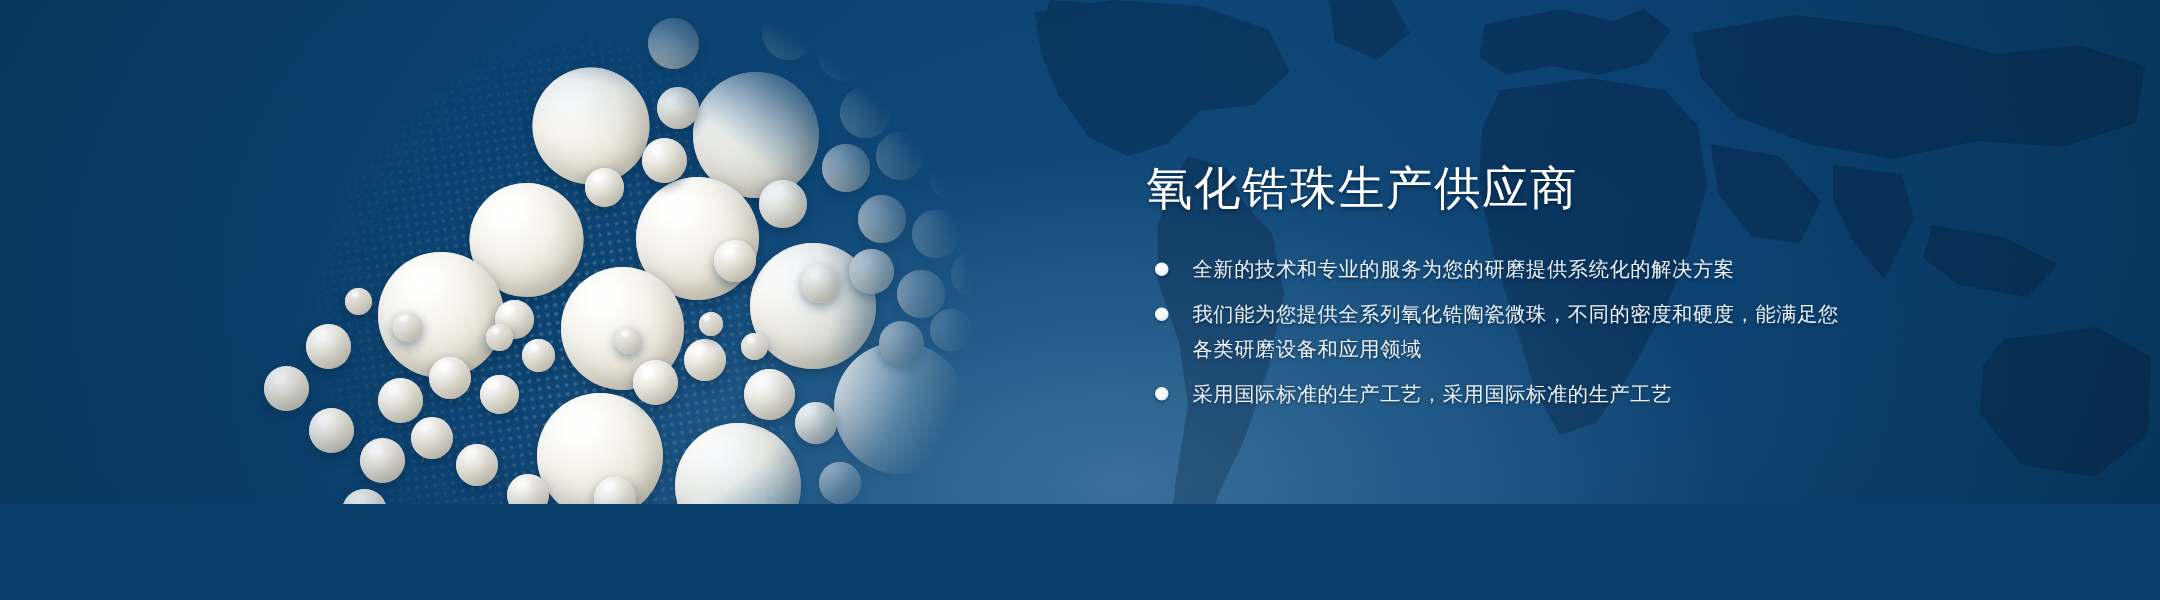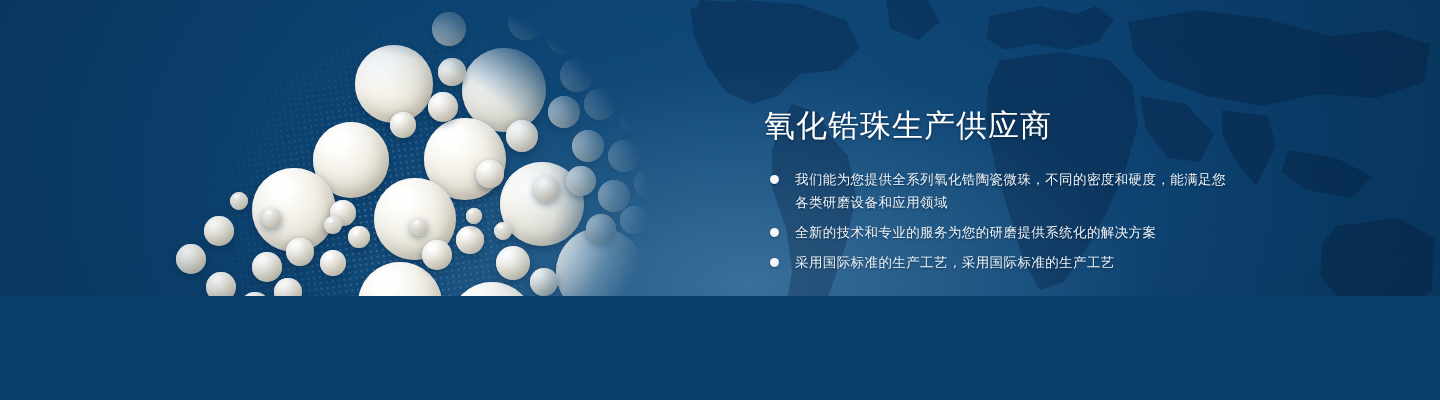--- a/index.html
+++ b/index.html
@@ -15,7 +15,7 @@
   .banner {
     position: relative;
     width: 1440px;
-    height: 296px;
+    height: 336px;
     overflow: hidden;
     background: #0a3f6c;
   }

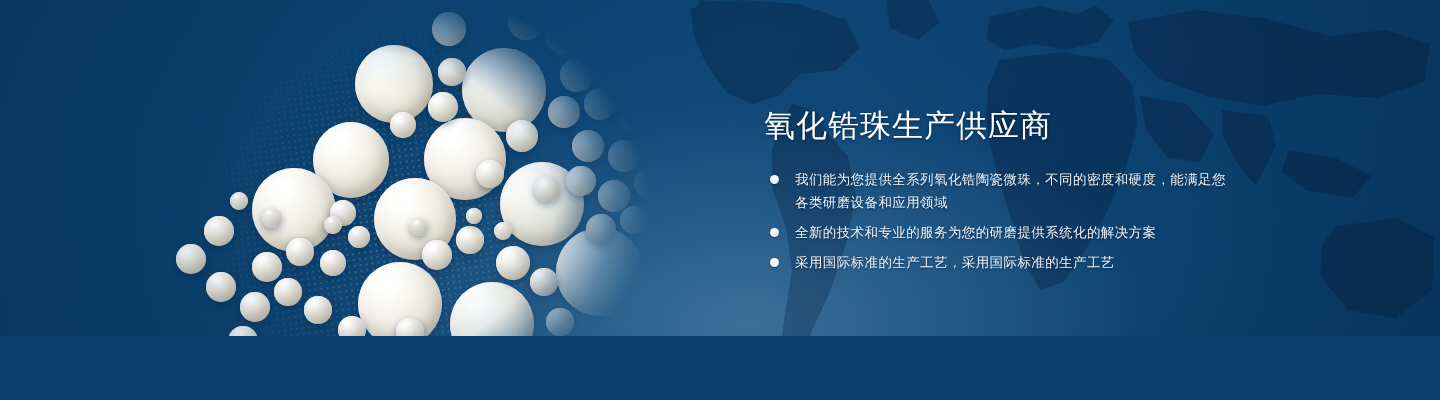--- a/index.html
+++ b/index.html
@@ -277,11 +277,11 @@
     <ul class="bullets">
       <li class="bullet">
         <span class="dot"></span>
-        <span>我们能为您提供全系列氧化锆陶瓷微珠，不同的密度和硬度，能满足您各类研磨设备和应用领域</span>
+        <span>全新的技术和专业的服务为您的研磨提供系统化的解决方案</span>
       </li>
       <li class="bullet">
         <span class="dot"></span>
-        <span>全新的技术和专业的服务为您的研磨提供系统化的解决方案</span>
+        <span>我们能为您提供全系列氧化锆陶瓷微珠，不同的密度和硬度，能满足您各类研磨设备和应用领域</span>
       </li>
       <li class="bullet">
         <span class="dot"></span>

